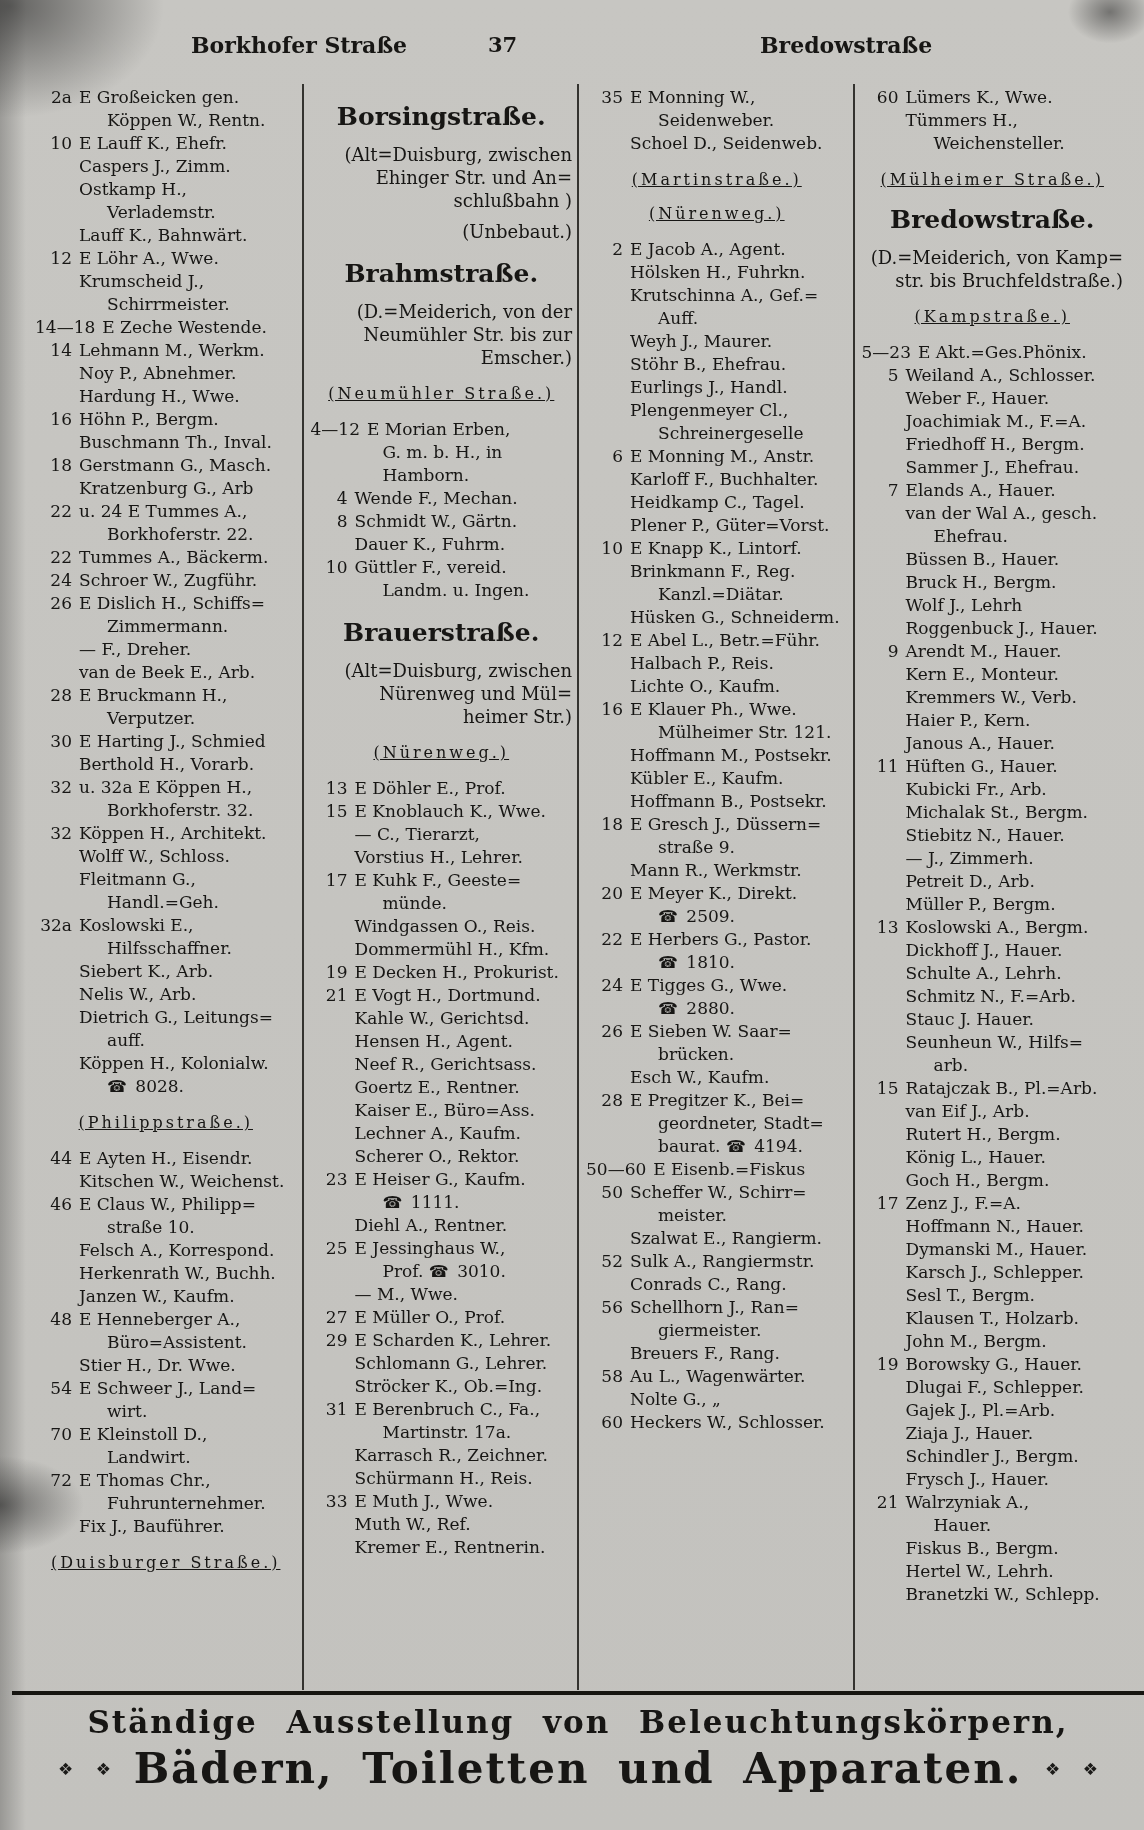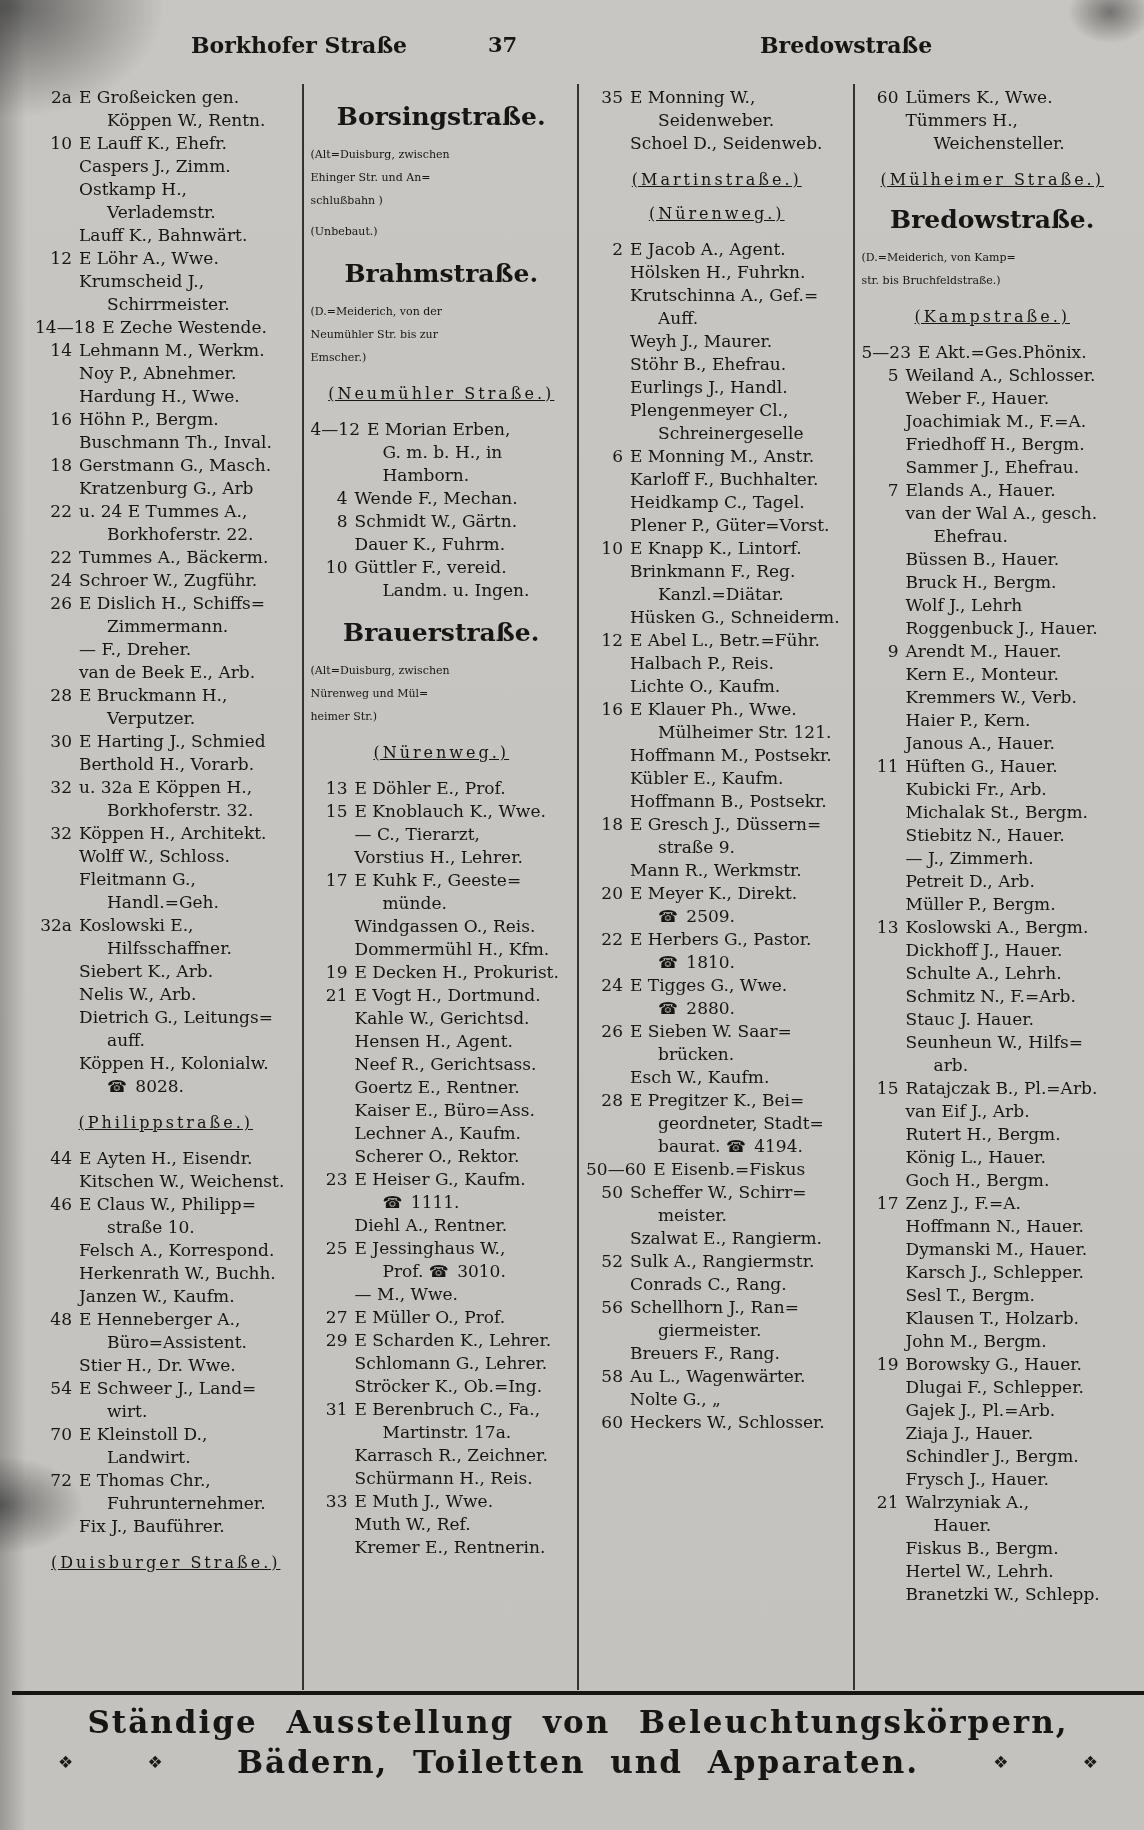--- a/index.html
+++ b/index.html
@@ -36,7 +36,7 @@
   .num { display:inline-block; min-width:37px; text-align:right; margin-right:7px; }
 
   .street-heading { text-align:center; font-weight:bold; font-size:25px; margin:16px 0 12px; }
-  .note { text-align:left; font-size:11px; line-height:23px; margin:8px 0; }
+  .note { text-align:right; font-size:18px; line-height:23px; margin:8px 0; }
   .crossref { text-align:center; font-size:16px; letter-spacing:3px; margin:15px 0; white-space:nowrap;text-decoration:underline; }
 
   .tel { font-family:"DejaVu Sans", sans-serif; font-size:16px; margin-right:3px; }

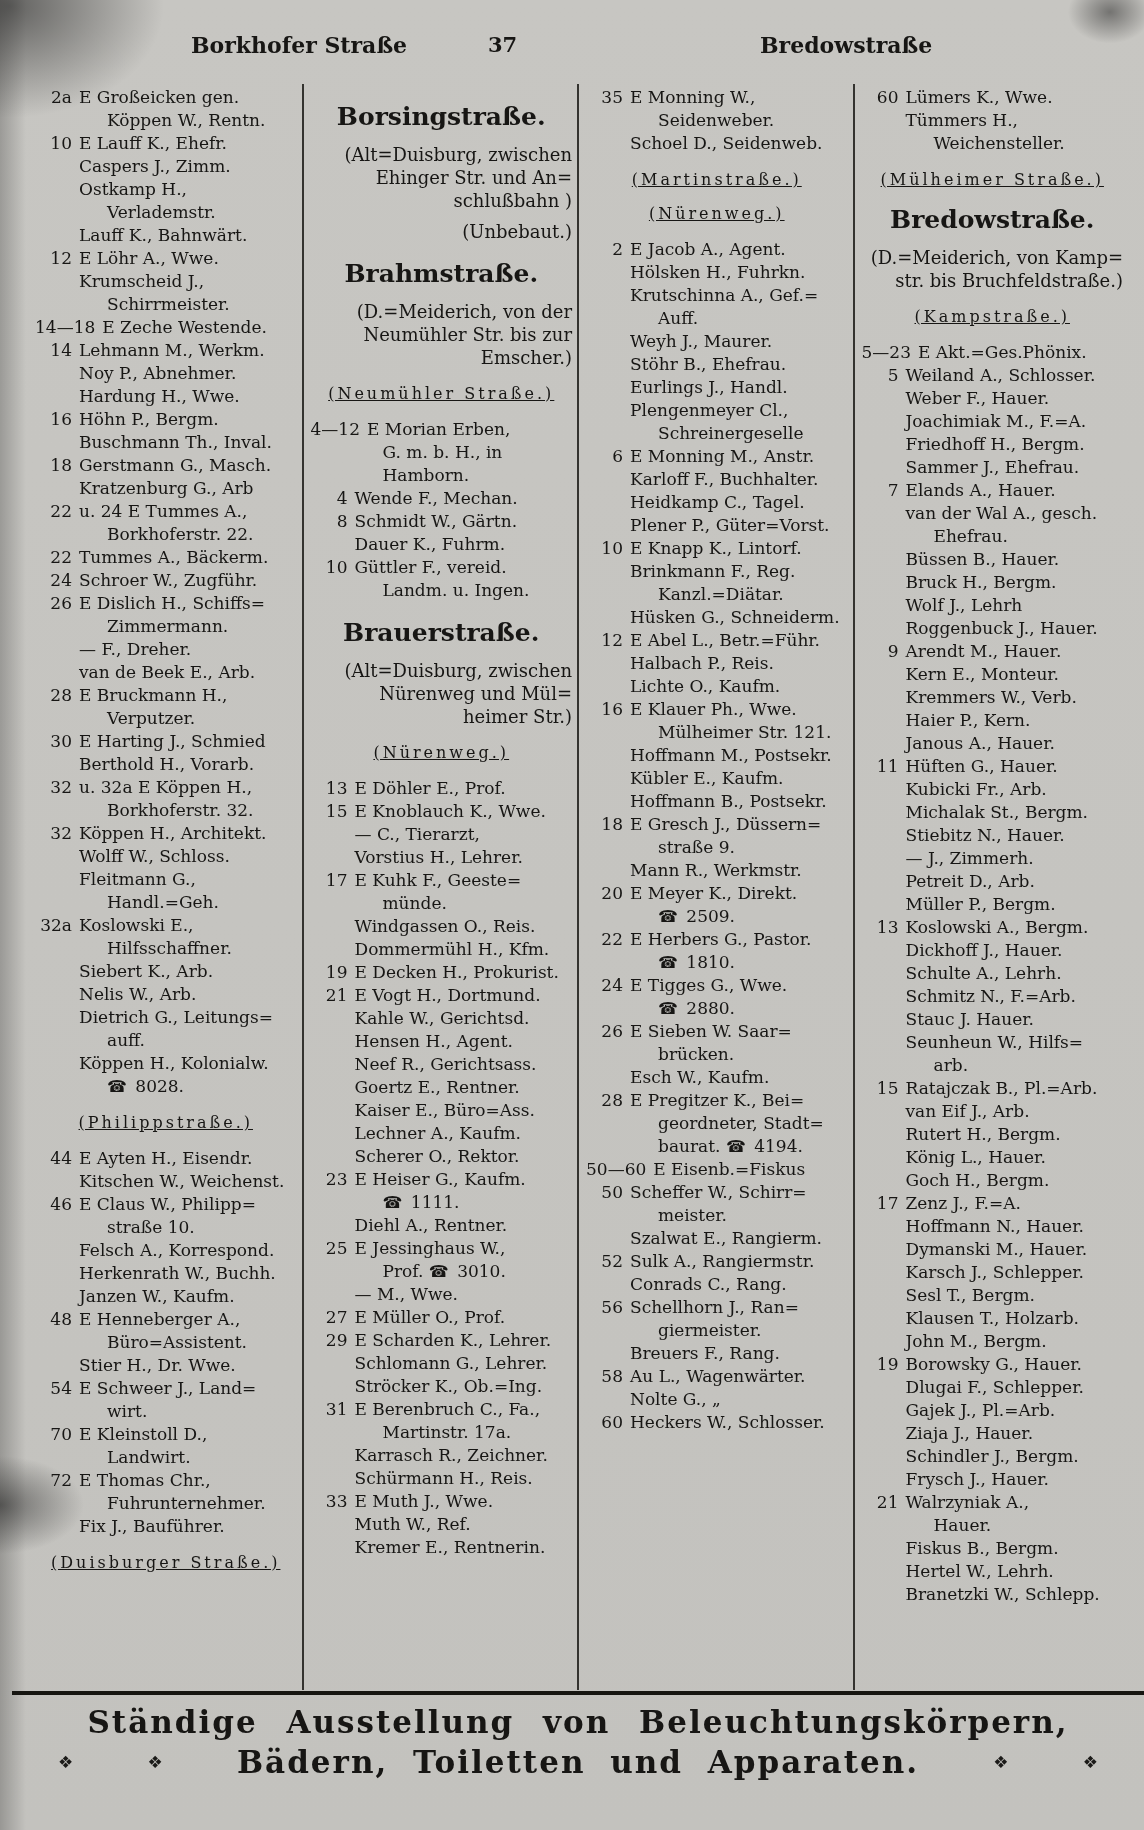--- a/index.html
+++ b/index.html
@@ -45,7 +45,7 @@
   .footer { position:absolute; left:0; right:0; bottom:0; height:126px; border-top:4px solid #161511; padding-top:9px;margin-left:12px; }
   .footer-line1 { text-align:center; font-size:31px; font-weight:bold; letter-spacing:2px; word-spacing:16px; }
   .footer-line2 { display:flex; align-items:center; justify-content:space-between; padding:4px 46px 0 46px; }
-  .footer-line2 .txt { font-size:31px; font-weight:bold; letter-spacing:2px; word-spacing:12px; }
+  .footer-line2 .txt { font-size:42px; font-weight:bold; letter-spacing:2px; word-spacing:12px; }
   .orn { font-size:17px; font-family:"DejaVu Sans", sans-serif; color:#1b1a18; }
 </style>
 </head>

